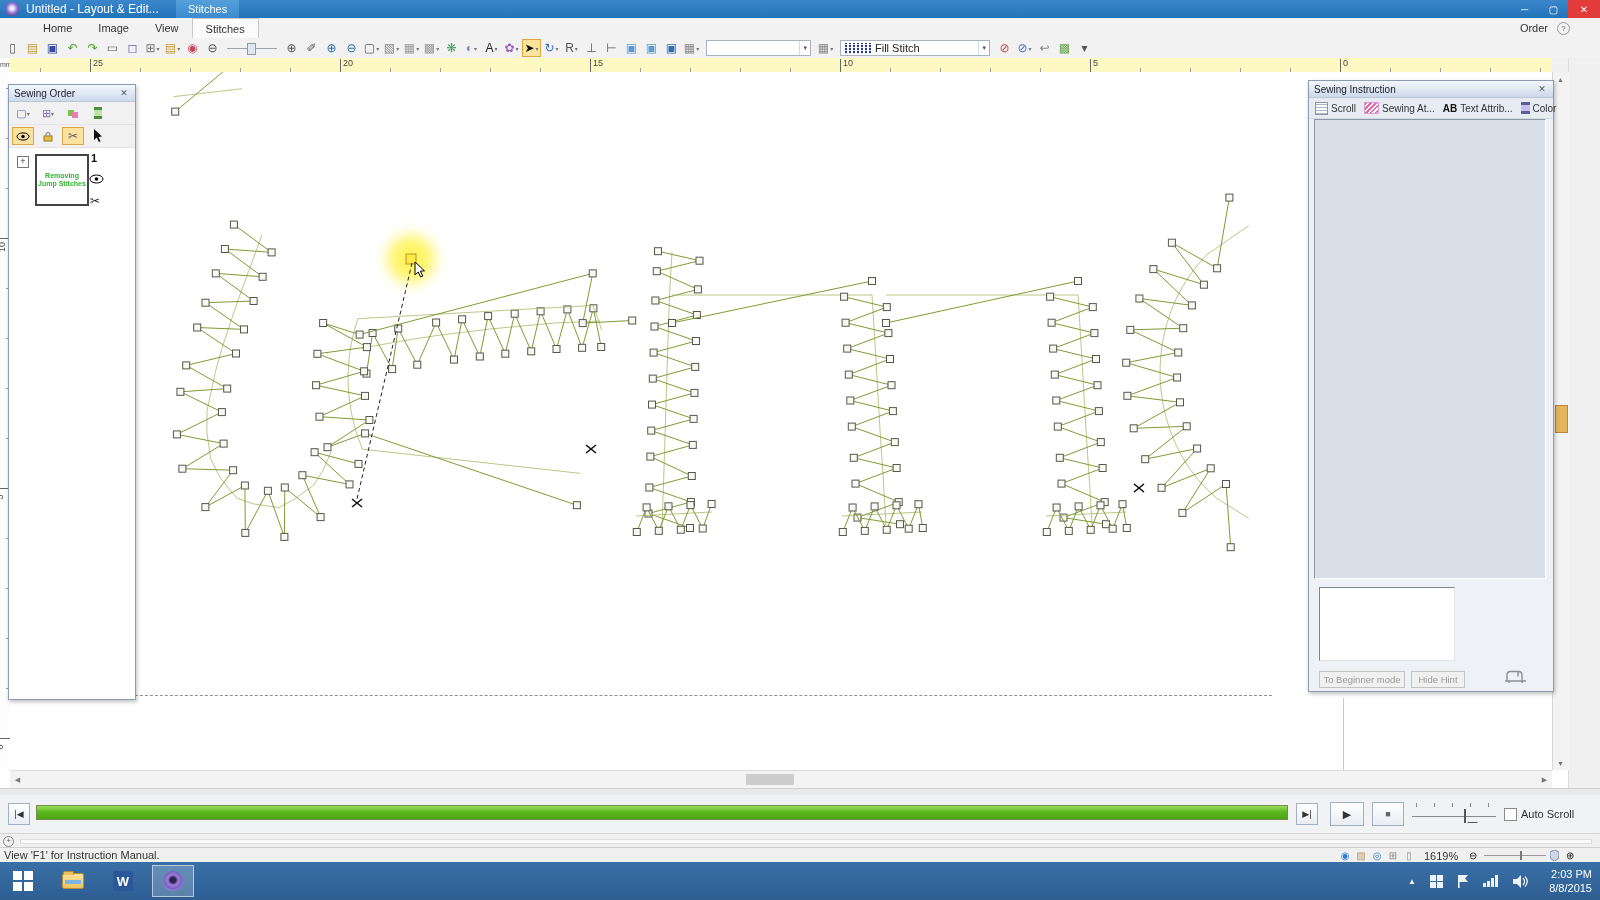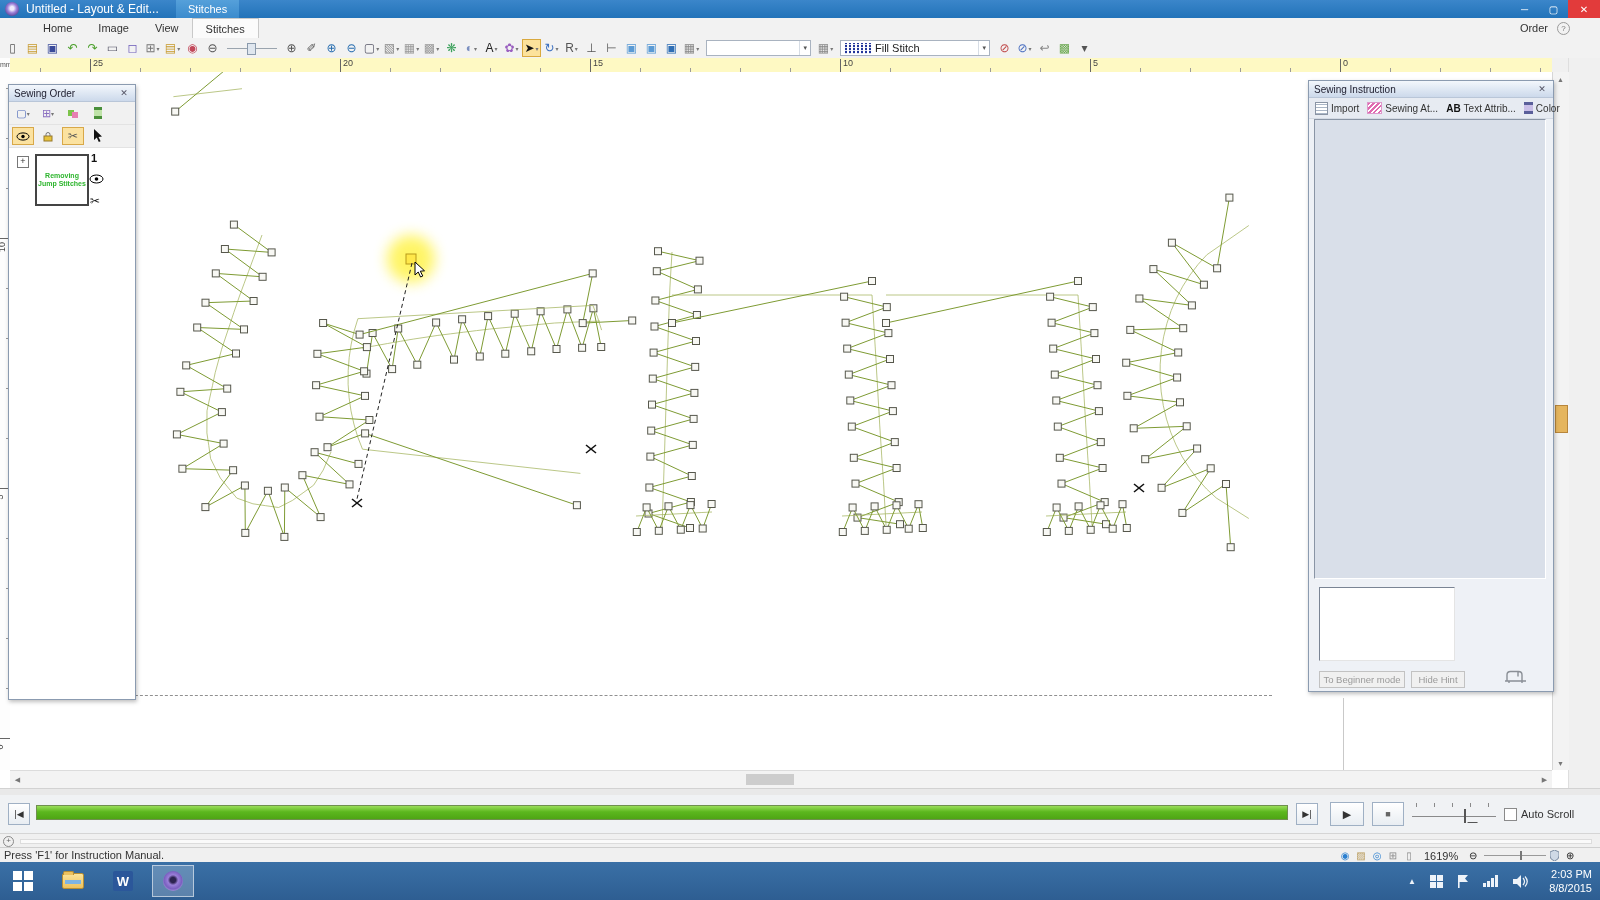--- a/index.html
+++ b/index.html
@@ -733,7 +733,7 @@
   <div id="satabs">
     <div class="satab">
       <span class="ic-import"></span>
-      <span>Import</span>
+      <span>Scroll</span>
     </div>
     <div class="satab">
       <span class="ic-hatchpink"></span>

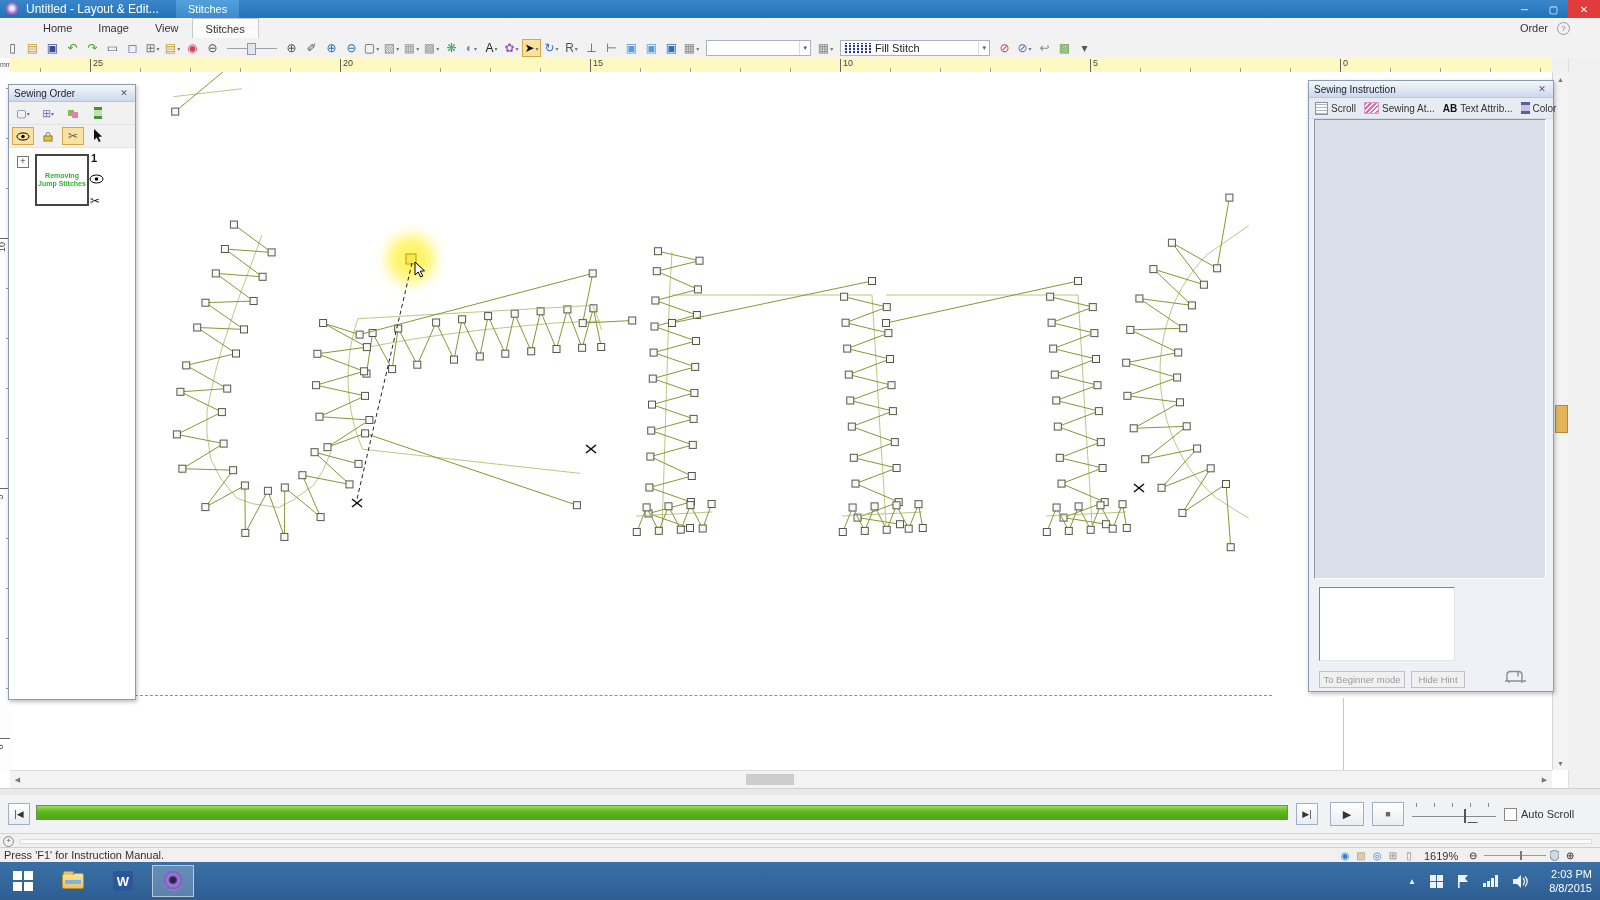--- a/index.html
+++ b/index.html
@@ -782,7 +782,7 @@
   <div id="strip-groove"></div>
 </div>
 <div id="statusbar" class="abs">
-  <div id="status-hint">Press 'F1' for Instruction Manual.</div>
+  <div id="status-hint">View 'F1' for Instruction Manual.</div>
   <div id="status-right">
     <span id="status-view-icons" style="display:flex;gap:2px">
         <span class="sbtn" style="color: rgb(42, 127, 208);">◉</span>

